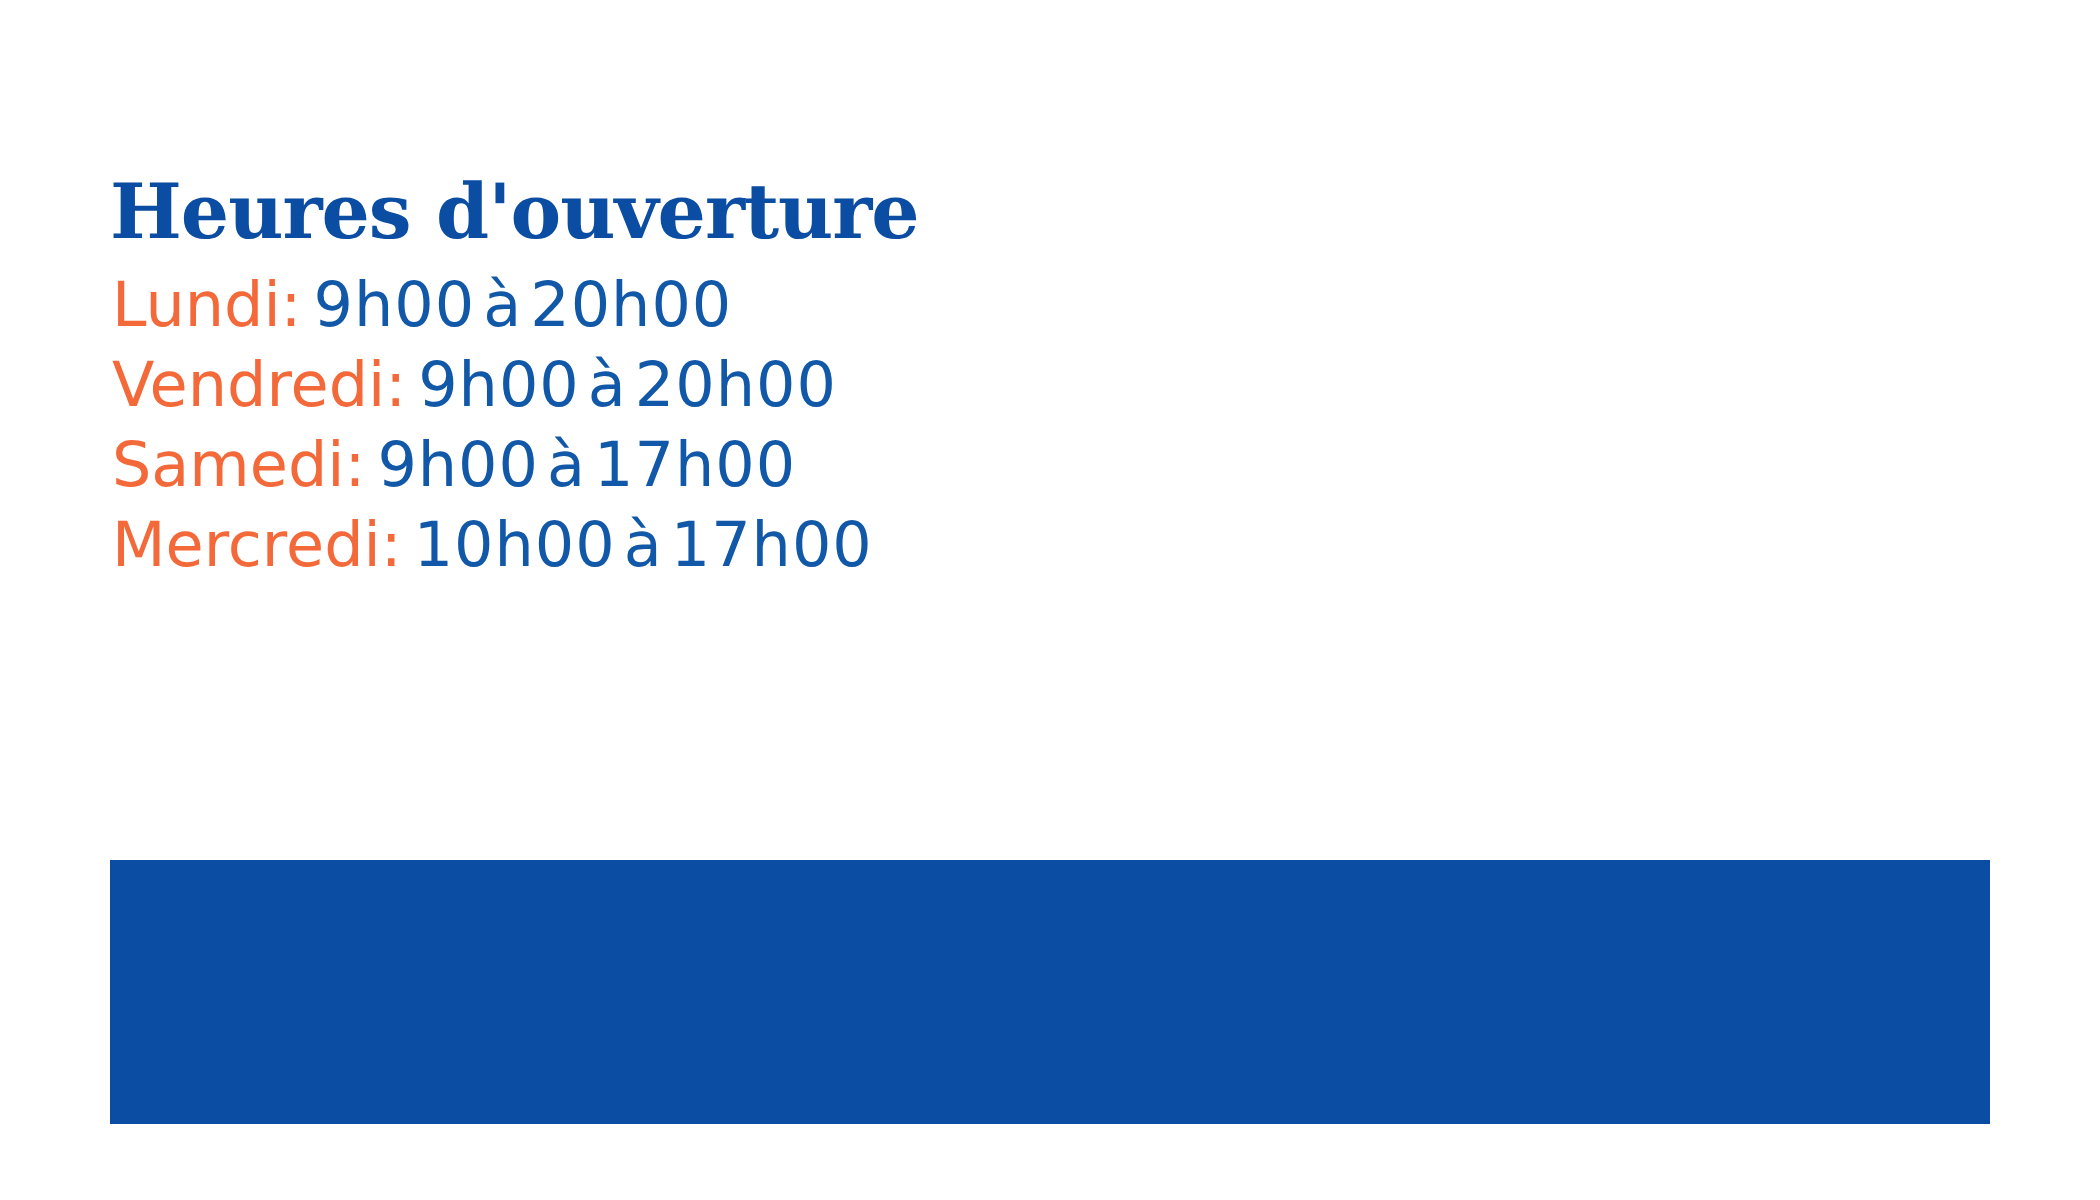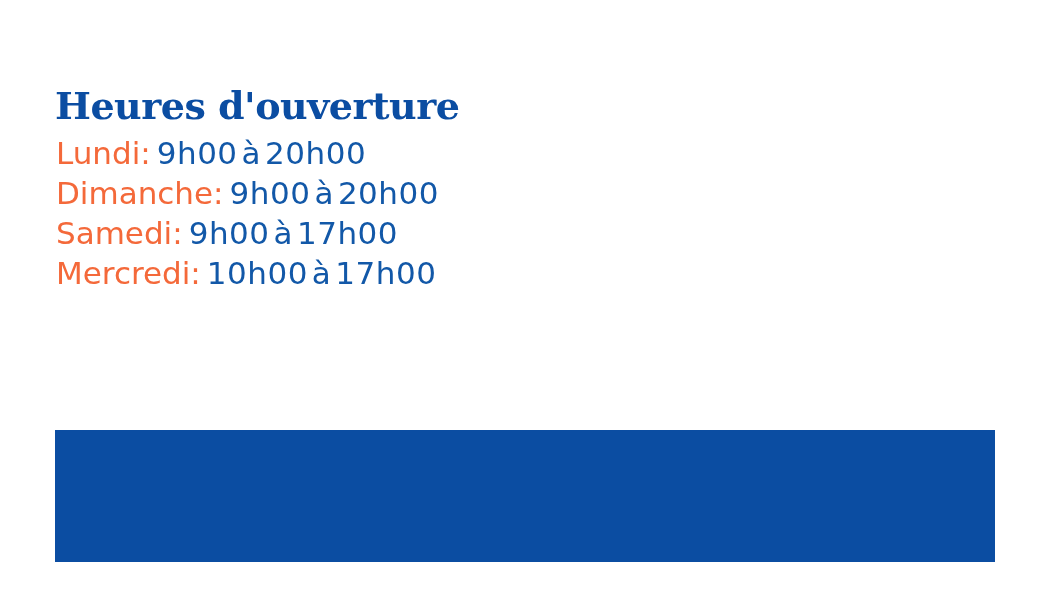--- a/index.html
+++ b/index.html
@@ -90,7 +90,7 @@
 
 
     <li class="hours-row">
-      <span class="day-label">Dimanche:</span><span class="time-range"><span>9h00</span><span class="time-sep">à</span><span>20h00</span></span>
+      <span class="day-label">Vendredi:</span><span class="time-range"><span>9h00</span><span class="time-sep">à</span><span>20h00</span></span>
     </li>
 
 

